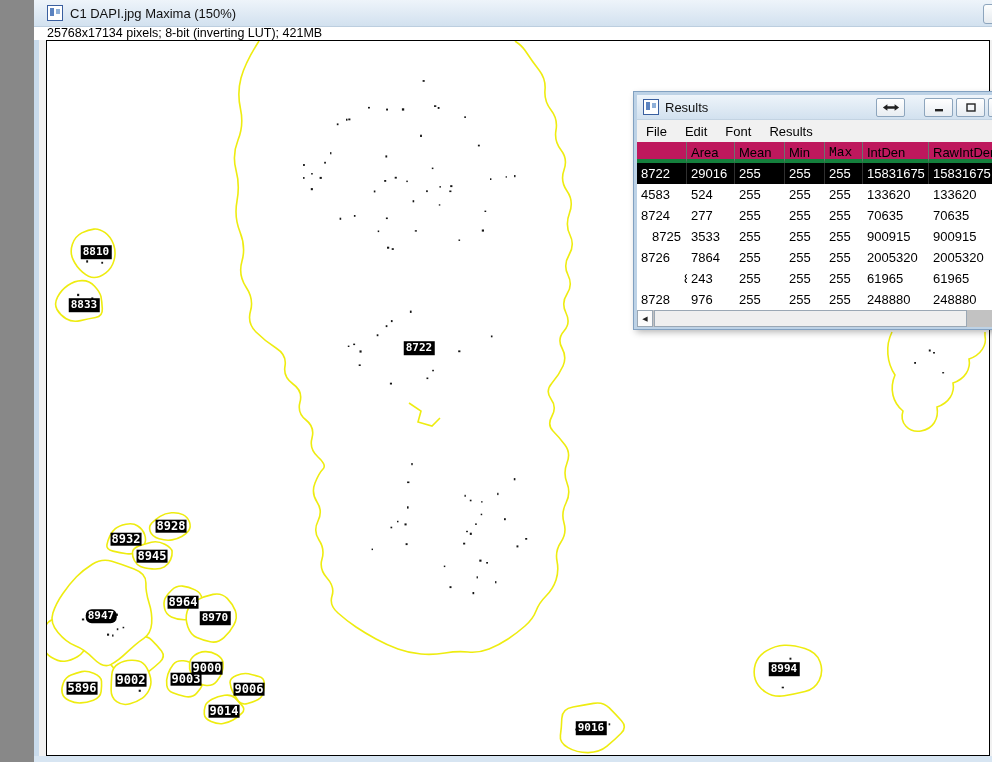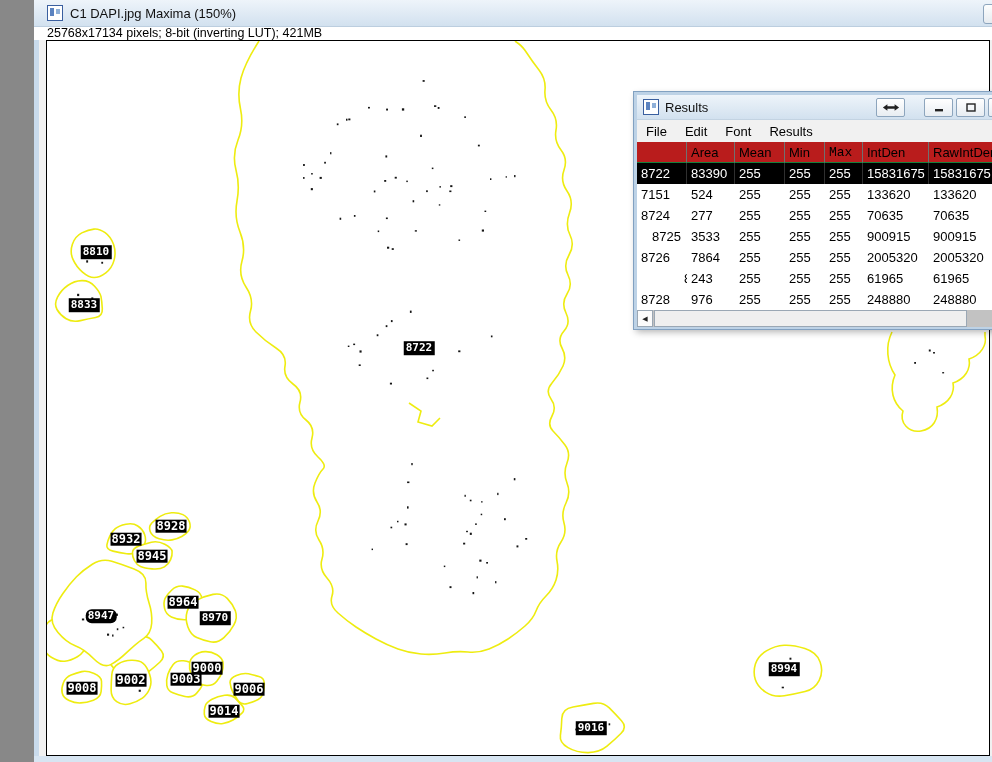--- a/index.html
+++ b/index.html
@@ -47,7 +47,7 @@
   .trow{display:flex;height:21px;font-size:13px;background:#fff;color:#000;}
   .trow.sel{background:#000;color:#fff;}
   .tcell{box-sizing:border-box;padding:3px 0 0 4px;white-space:nowrap;overflow:hidden;flex:0 0 auto;}
-  .thead .tcell{background:#b91c1c;border-right:1px solid #707070;border-bottom:1px solid #15803d;}
+  .thead .tcell{background:#be185d;border-right:1px solid #707070;border-bottom:4px solid #15803d;}
   .trow.sel .tcell{border-right:1px solid #303030;}
   .vscroll{width:17px;height:168px;position:relative;background:#f3f3f3;border-left:1px solid #dcdcdc;
            box-sizing:border-box;}

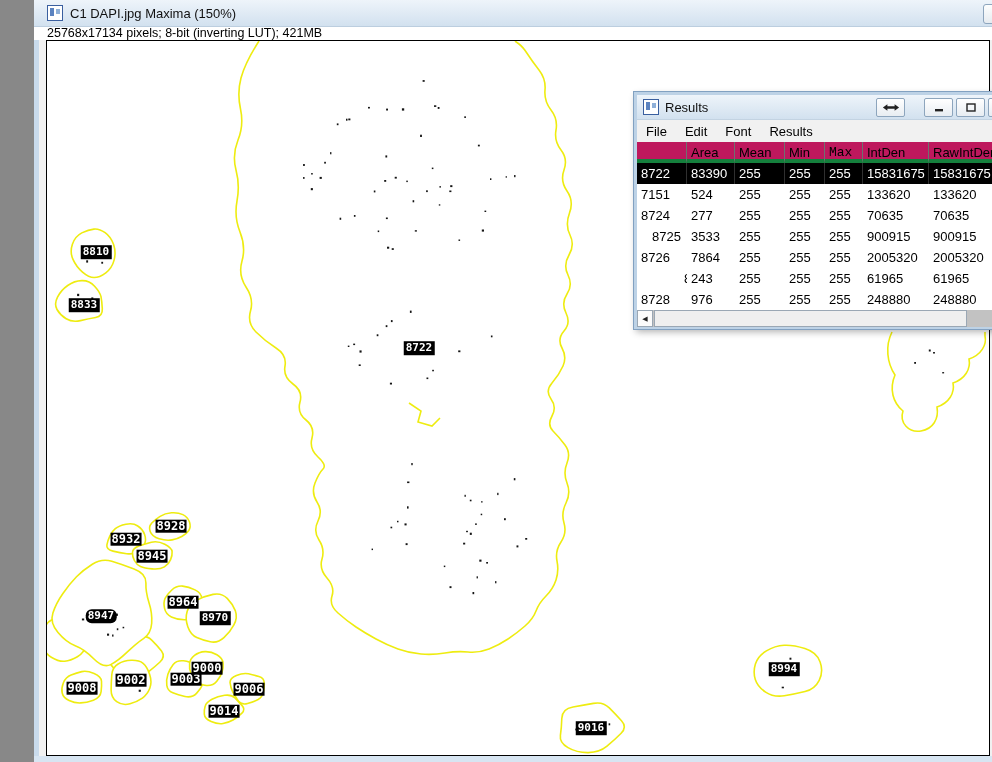--- a/index.html
+++ b/index.html
@@ -279,7 +279,7 @@
           </div>
           <div class="trow sel">
             <div class="tcell" style="width: 50px;">8722</div>
-            <div class="tcell" style="width: 48px;">83390</div>
+            <div class="tcell" style="width: 48px;">29016</div>
             <div class="tcell" style="width: 50px;">255</div>
             <div class="tcell" style="width: 40px;">255</div>
             <div class="tcell" style="width: 38px;">255</div>

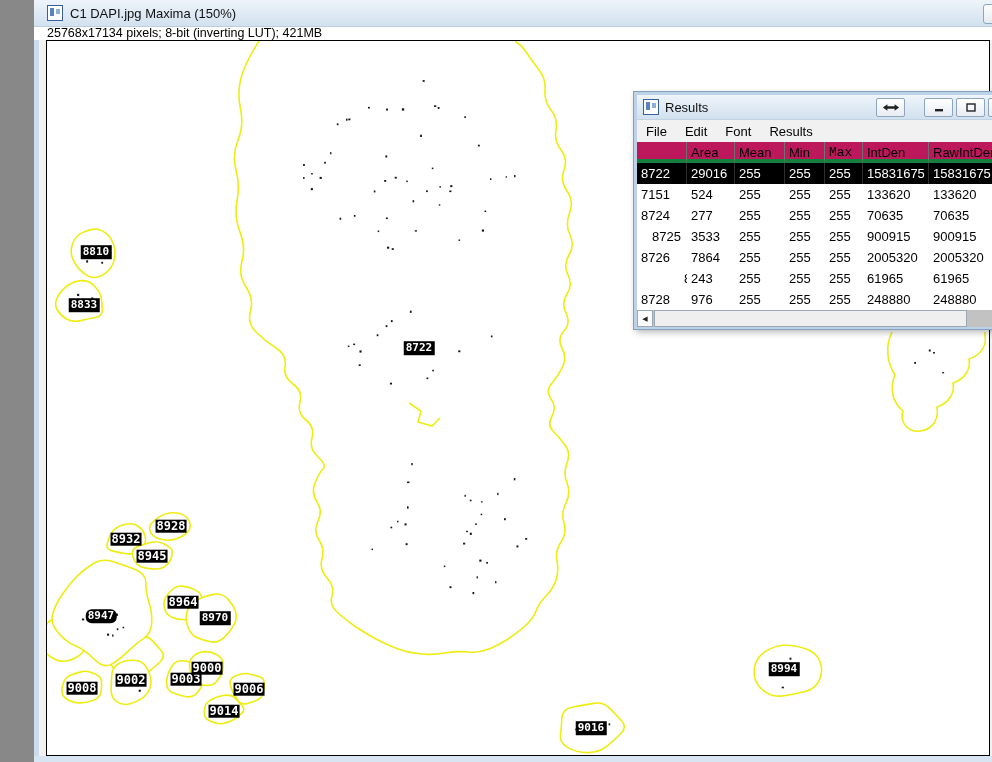--- a/index.html
+++ b/index.html
@@ -287,7 +287,7 @@
             <div class="tcell" style="width: 75px;">15831675</div>
           </div>
           <div class="trow">
-            <div class="tcell" style="width: 50px;">7151</div>
+            <div class="tcell" style="width: 50px;">4583</div>
             <div class="tcell" style="width: 48px;">524</div>
             <div class="tcell" style="width: 50px;">255</div>
             <div class="tcell" style="width: 40px;">255</div>

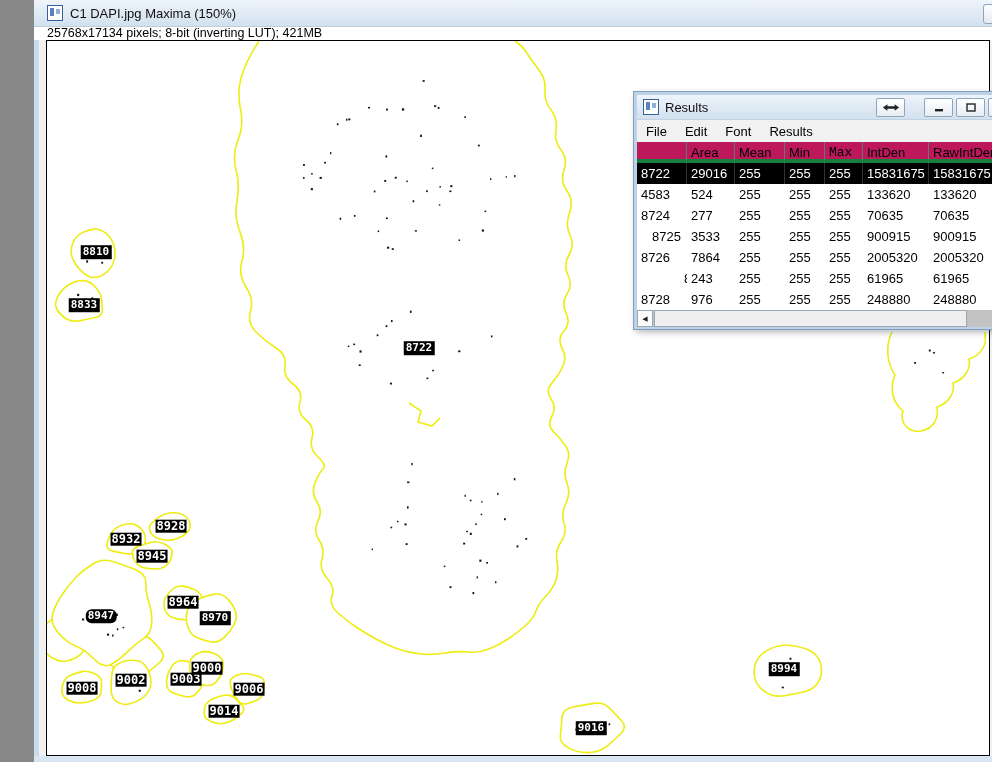--- a/index.html
+++ b/index.html
@@ -221,7 +221,7 @@
       <div class="badge" style="left: 54px; top: 575px; border-radius: 6px;">8947</div>
       <div class="badge small" style="left: 136px; top: 561px;">8964</div>
       <div class="badge" style="left: 168px; top: 577px;">8970</div>
-      <div class="badge small" style="left: 35px; top: 647px;">9008</div>
+      <div class="badge small" style="left: 35px; top: 647px;">5896</div>
       <div class="badge small" style="left: 84px; top: 639px;">9002</div>
       <div class="badge small" style="left: 139px; top: 638px;">9003</div>
       <div class="badge small" style="left: 160px; top: 627px;">9000</div>

